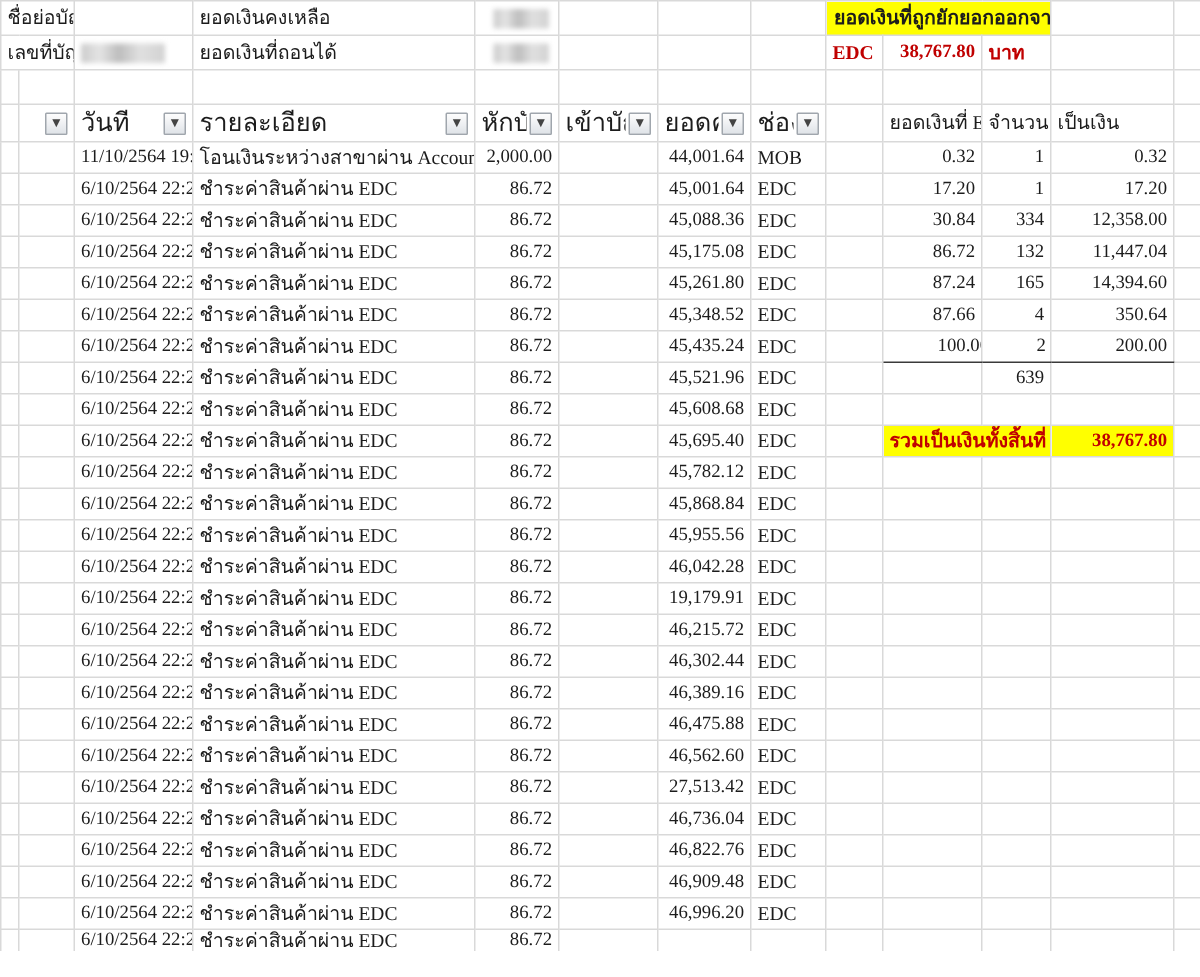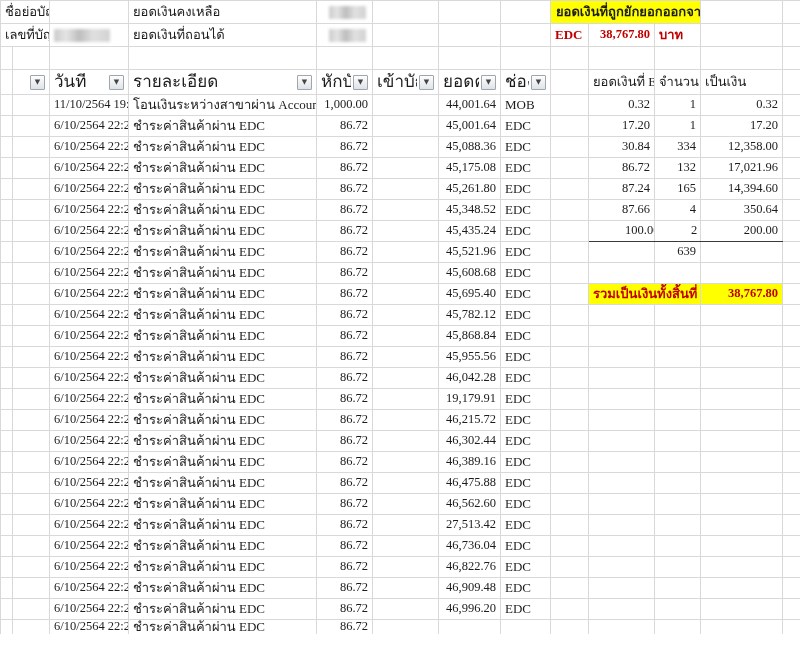--- a/index.html
+++ b/index.html
@@ -151,7 +151,7 @@
         <td></td>
         <td class="datecell">11/10/2564 19:34</td>
         <td>โอนเงินระหว่างสาขาผ่าน Account Transfer</td>
-        <td class="num">1,000.00</td>
+        <td class="num">2,000.00</td>
         <td class="num"></td>
         <td class="num">44,001.64</td>
         <td>MOB</td>

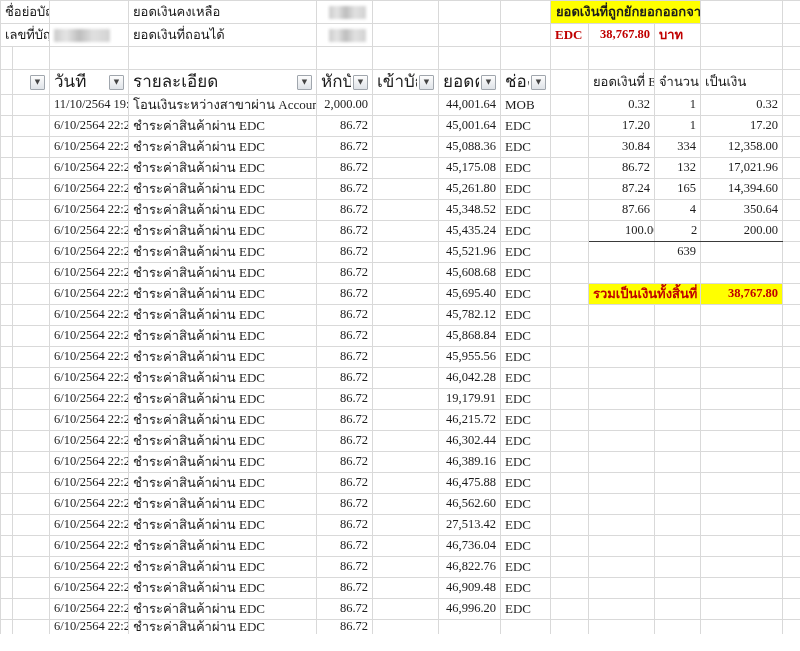--- a/index.html
+++ b/index.html
@@ -203,7 +203,7 @@
         <td></td>
         <td class="num">86.72</td>
         <td class="num">132</td>
-        <td class="num">17,021.96</td>
+        <td class="num">11,447.04</td>
         <td></td>
       </tr>
       <tr>

